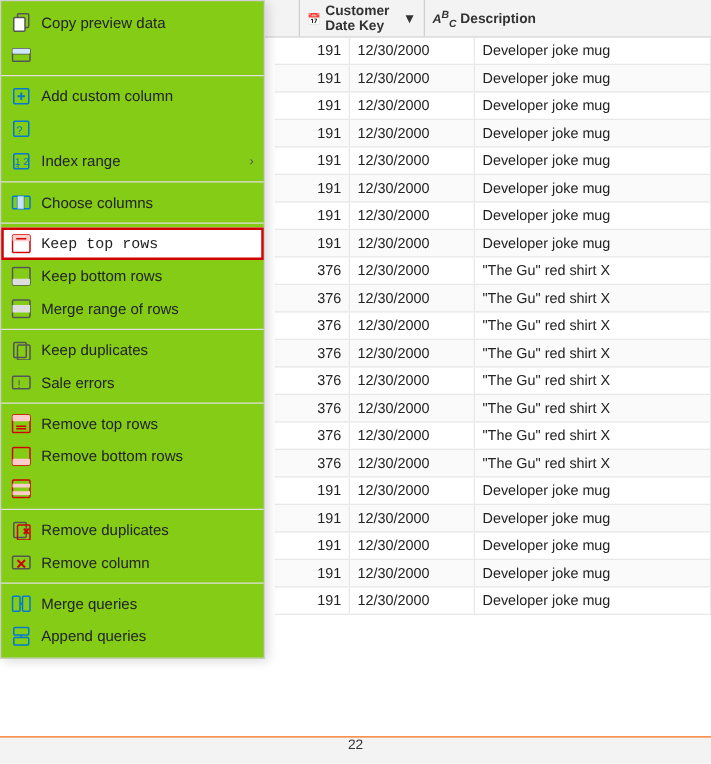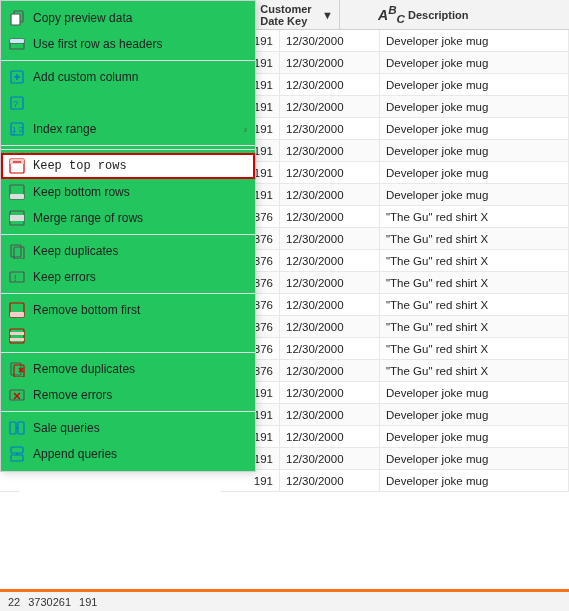--- a/index.html
+++ b/index.html
@@ -125,8 +125,8 @@
       position: absolute;
       top: 0;
       left: 0;
-      width: 256px;
-      background: #22c55e;
+      width: 212px;
+      background: #84cc16;
       border: 1px solid #d0d0d0;
       box-shadow: 2px 2px 8px rgba(0,0,0,0.15);
       z-index: 100;

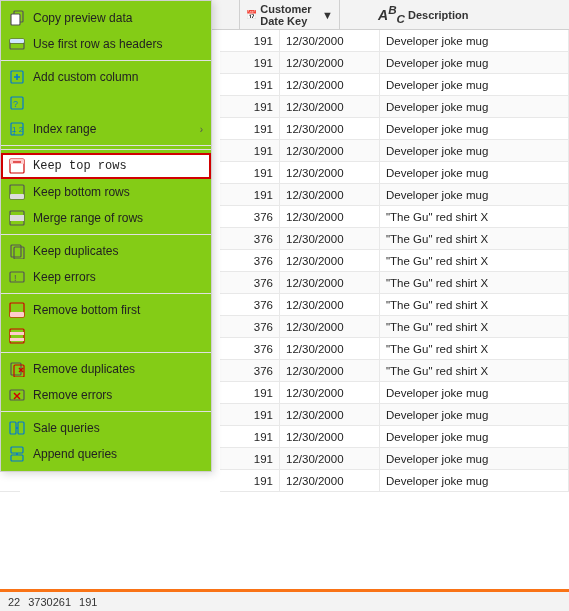--- a/index.html
+++ b/index.html
@@ -200,7 +200,7 @@
       <div class="dropdown-btn">▼</div>
     </div>
     <div style="flex:1; background:#f3f3f3; display:flex; align-items:center; padding:0 6px; gap:3px; font-size:11px; font-weight:600; color:#333;">
-      <span style="font-size:14px; font-style:italic;margin-left:32px;">A<sup>B</sup><sub>C</sub></span>
+      <span style="font-size:10px; font-style:italic;">A<sup>B</sup><sub>C</sub></span>
       <span>Description</span>
     </div>
   </div>

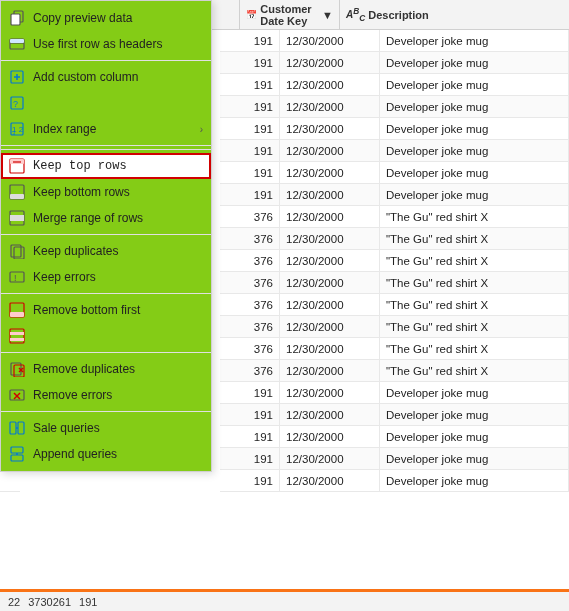--- a/index.html
+++ b/index.html
@@ -362,7 +362,6 @@
           <rect x="1" y="3" width="14" height="4" rx="1" fill="#d0e8ff"></rect>
         </svg>
       </div>
-      <span>Use first row as headers</span>
     </div>
     <div class="menu-separator"></div>
     <div class="menu-item">

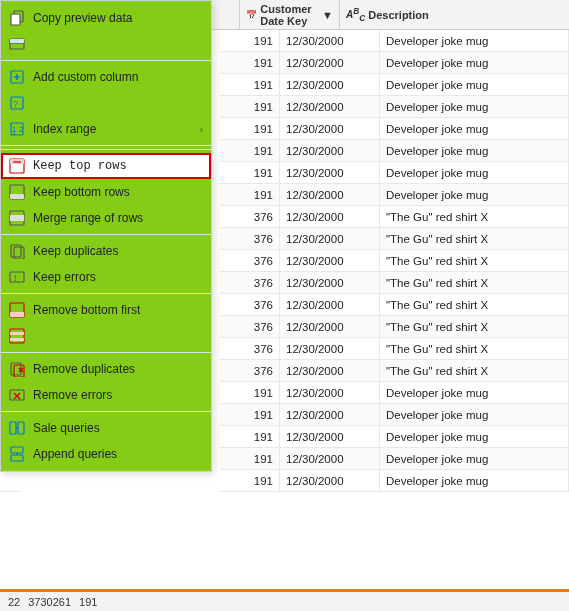--- a/index.html
+++ b/index.html
@@ -394,6 +394,17 @@
       <span class="arrow">›</span>
     </div>
     <div class="menu-separator"></div>
+    <div class="menu-item">
+      <div class="menu-icon">
+        <svg width="16" height="16" viewBox="0 0 16 16">
+          <rect x="1" y="3" width="14" height="10" rx="1" fill="none" stroke="#0078d4" stroke-width="1.2"></rect>
+          <line x1="5" y1="3" x2="5" y2="13" stroke="#0078d4" stroke-width="1"></line>
+          <line x1="10" y1="3" x2="10" y2="13" stroke="#0078d4" stroke-width="1"></line>
+          <rect x="5" y="3" width="5" height="10" fill="#c8e0f8"></rect>
+        </svg>
+      </div>
+      <span>Choose columns</span>
+    </div>
     <div class="menu-separator"></div>
     <div class="menu-item highlighted">
       <div class="menu-icon">

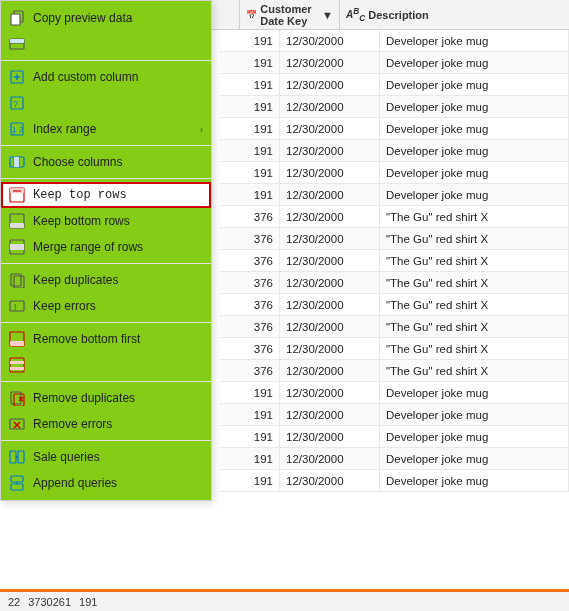--- a/index.html
+++ b/index.html
@@ -451,7 +451,7 @@
           <text x="5" y="12" font-size="9" fill="#555">!</text>
         </svg>
       </div>
-      <span>Keep errors</span>
+      <span>Sale errors</span>
     </div>
     <div class="menu-separator"></div>
     <div class="menu-item">

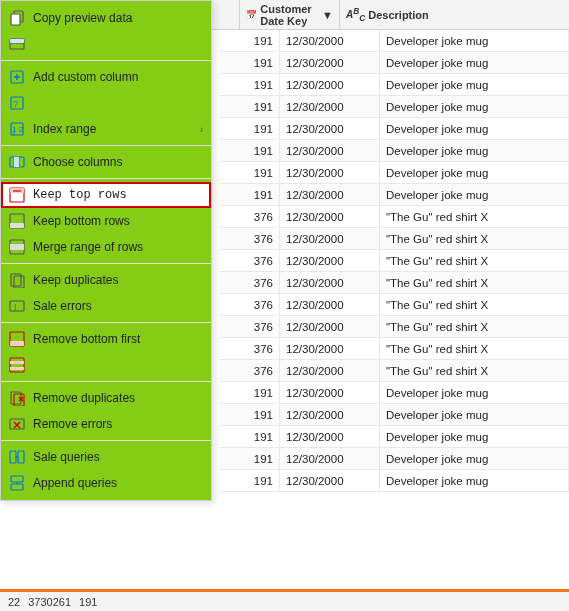--- a/index.html
+++ b/index.html
@@ -458,6 +458,17 @@
       <div class="menu-icon">
         <svg width="16" height="16" viewBox="0 0 16 16">
           <rect x="1" y="1" width="14" height="14" rx="1" fill="none" stroke="#d00000" stroke-width="1.2"></rect>
+          <rect x="1" y="1" width="14" height="5" rx="1" fill="#fcc"></rect>
+          <line x1="4" y1="10" x2="12" y2="10" stroke="#d00000" stroke-width="1.2"></line>
+          <line x1="4" y1="12" x2="12" y2="12" stroke="#d00000" stroke-width="1.2"></line>
+        </svg>
+      </div>
+      <span>Remove top rows</span>
+    </div>
+    <div class="menu-item">
+      <div class="menu-icon">
+        <svg width="16" height="16" viewBox="0 0 16 16">
+          <rect x="1" y="1" width="14" height="14" rx="1" fill="none" stroke="#d00000" stroke-width="1.2"></rect>
           <rect x="1" y="10" width="14" height="5" rx="1" fill="#fcc"></rect>
         </svg>
       </div>

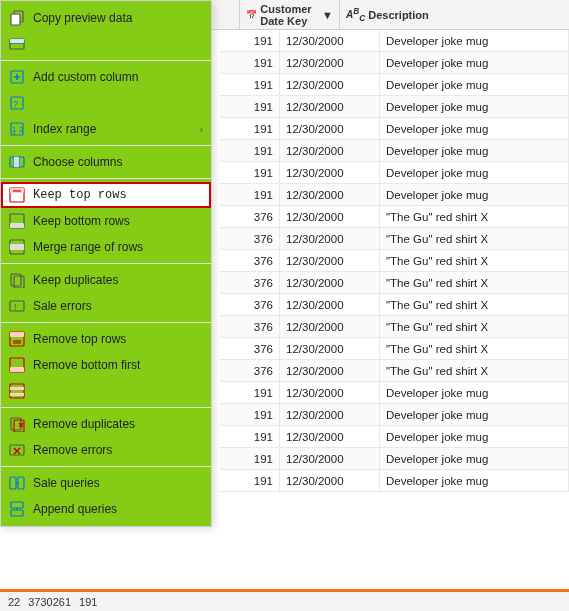--- a/index.html
+++ b/index.html
@@ -472,7 +472,7 @@
           <rect x="1" y="10" width="14" height="5" rx="1" fill="#fcc"></rect>
         </svg>
       </div>
-      <span>Remove bottom first</span>
+      <span>Remove bottom rows</span>
     </div>
     <div class="menu-item">
       <div class="menu-icon">

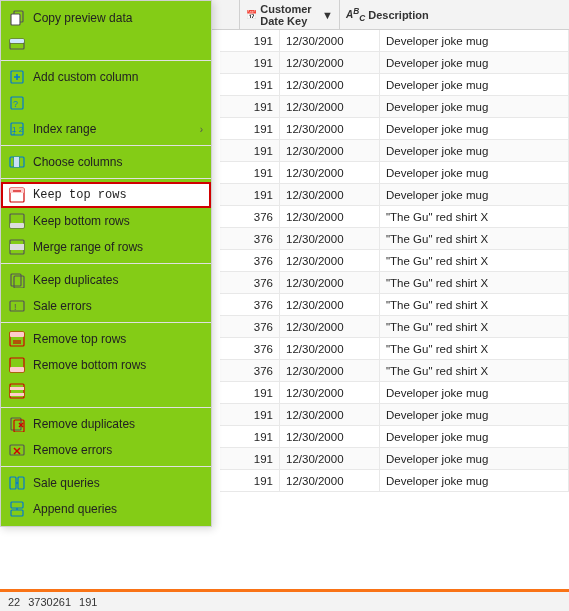--- a/index.html
+++ b/index.html
@@ -503,7 +503,7 @@
           <line x1="11" y1="6" x2="5" y2="12" stroke="#d00000" stroke-width="1.5"></line>
         </svg>
       </div>
-      <span>Remove errors</span>
+      <span>Remove column</span>
     </div>
     <div class="menu-separator"></div>
     <div class="menu-item">

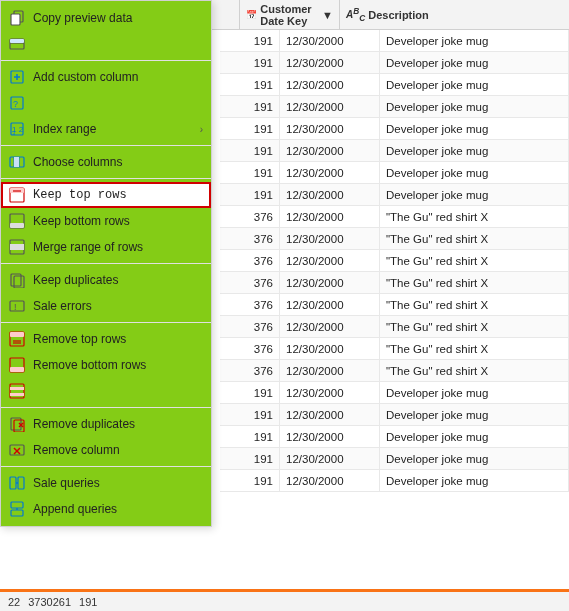--- a/index.html
+++ b/index.html
@@ -514,7 +514,7 @@
           <path d="M7 8 L9 8" stroke="#0078d4" stroke-width="1.5"></path>
         </svg>
       </div>
-      <span>Sale queries</span>
+      <span>Merge queries</span>
     </div>
     <div class="menu-item">
       <div class="menu-icon">

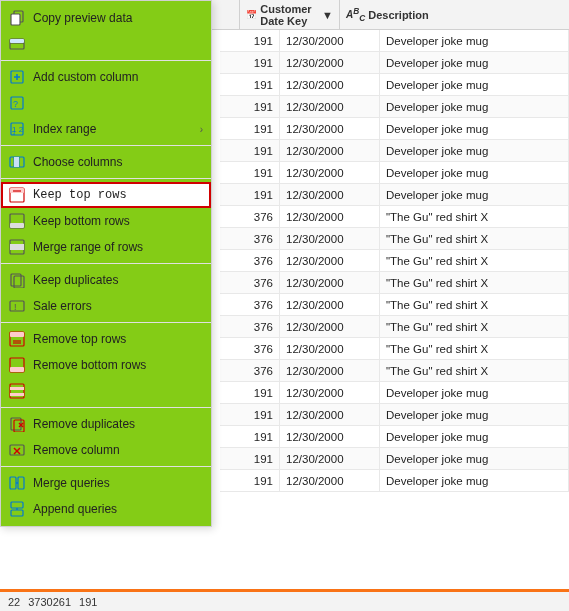--- a/index.html
+++ b/index.html
@@ -111,13 +111,14 @@
       right: 0;
       height: 22px;
       background: #f3f3f3;
-      border-top: 3px solid #f97316;
+      border-top: 1px solid #f97316;
       display: flex;
       align-items: center;
       padding: 0 8px;
       font-size: 11px;
       color: #333;
       gap: 8px;
+      flex-direction: column;
     }
 
     

